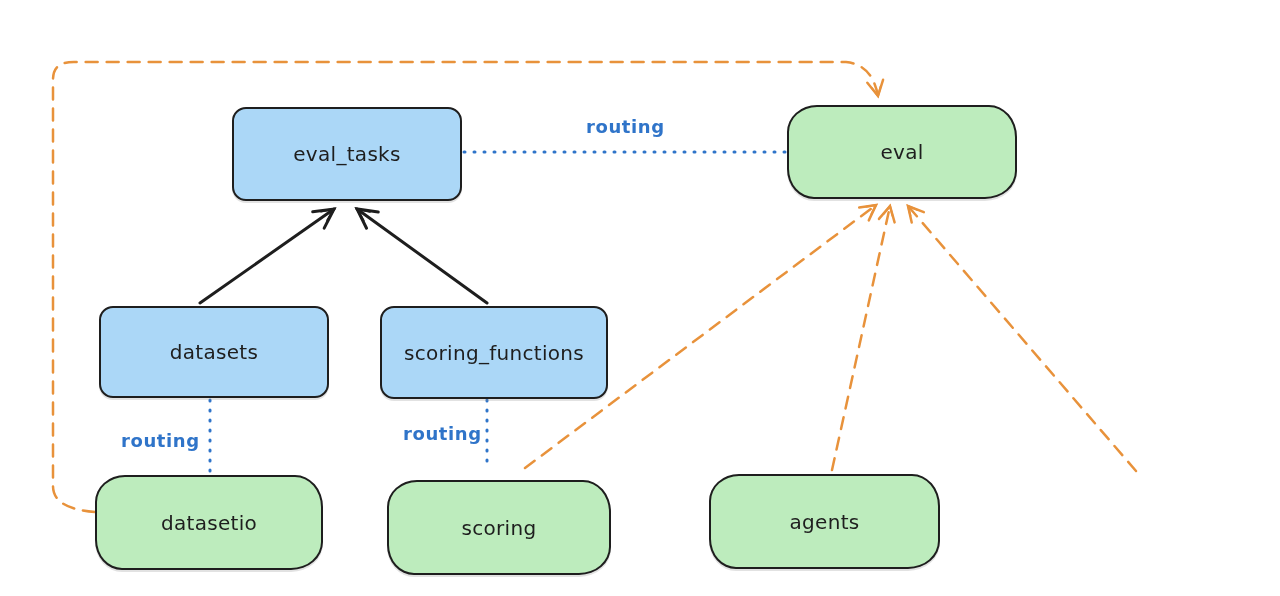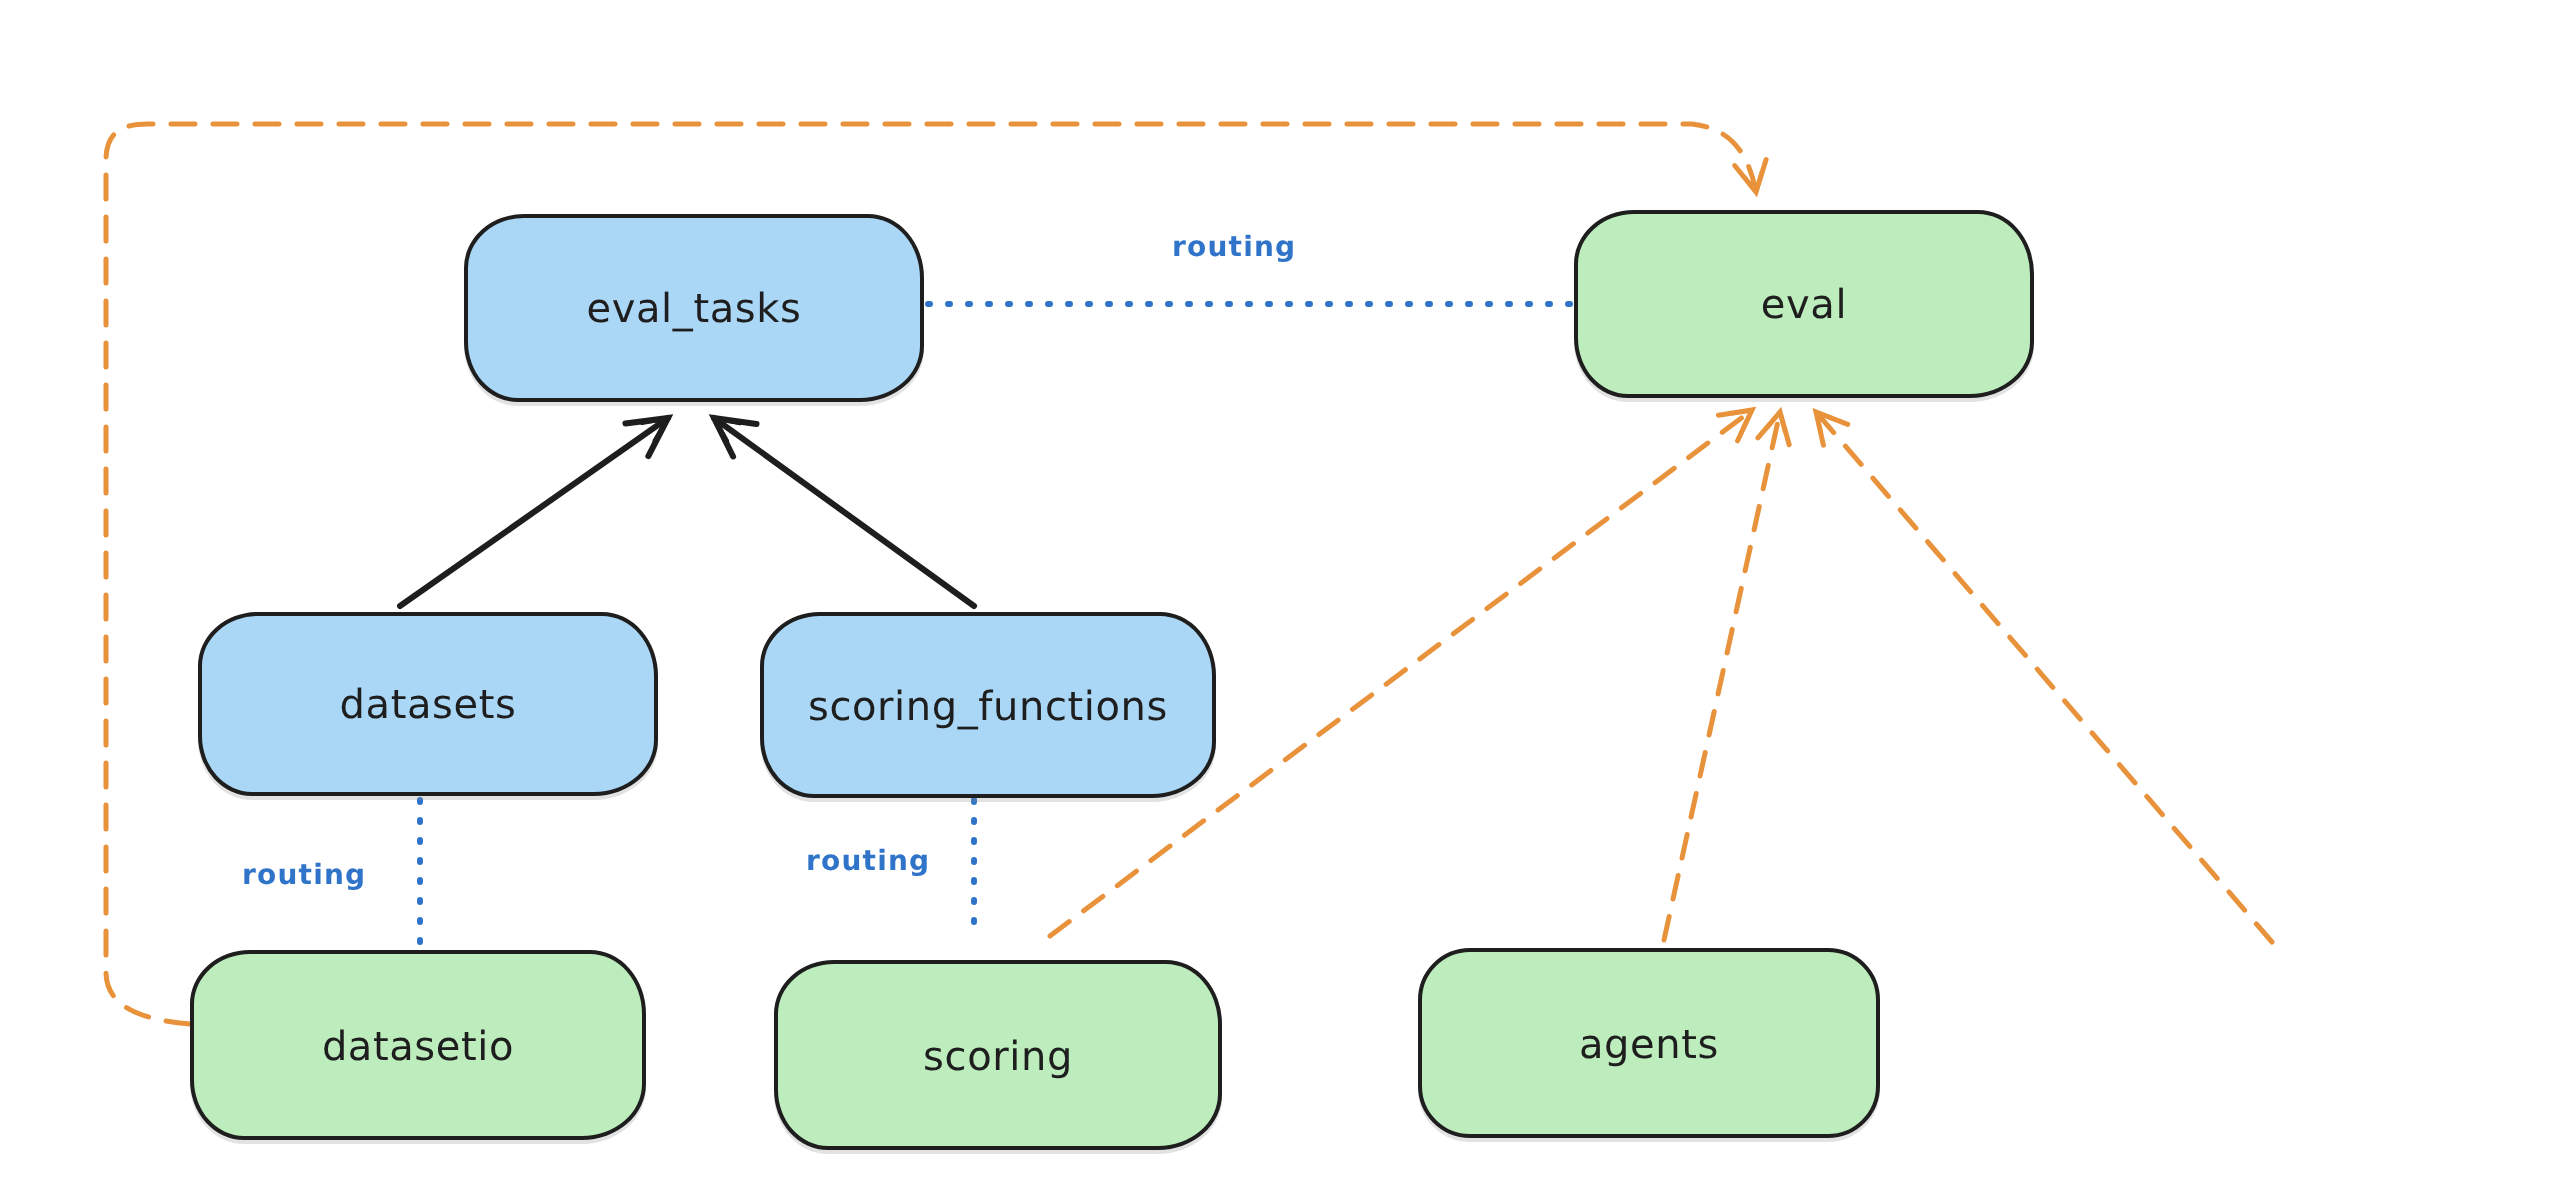--- a/index.html
+++ b/index.html
@@ -50,7 +50,7 @@
   .routing-label {
     position: absolute;
     color: #2f74c9;
-    font-size: 14px;
+    font-size: 18px;
     font-weight: 700;
     letter-spacing: 0.6px;
     white-space: nowrap;

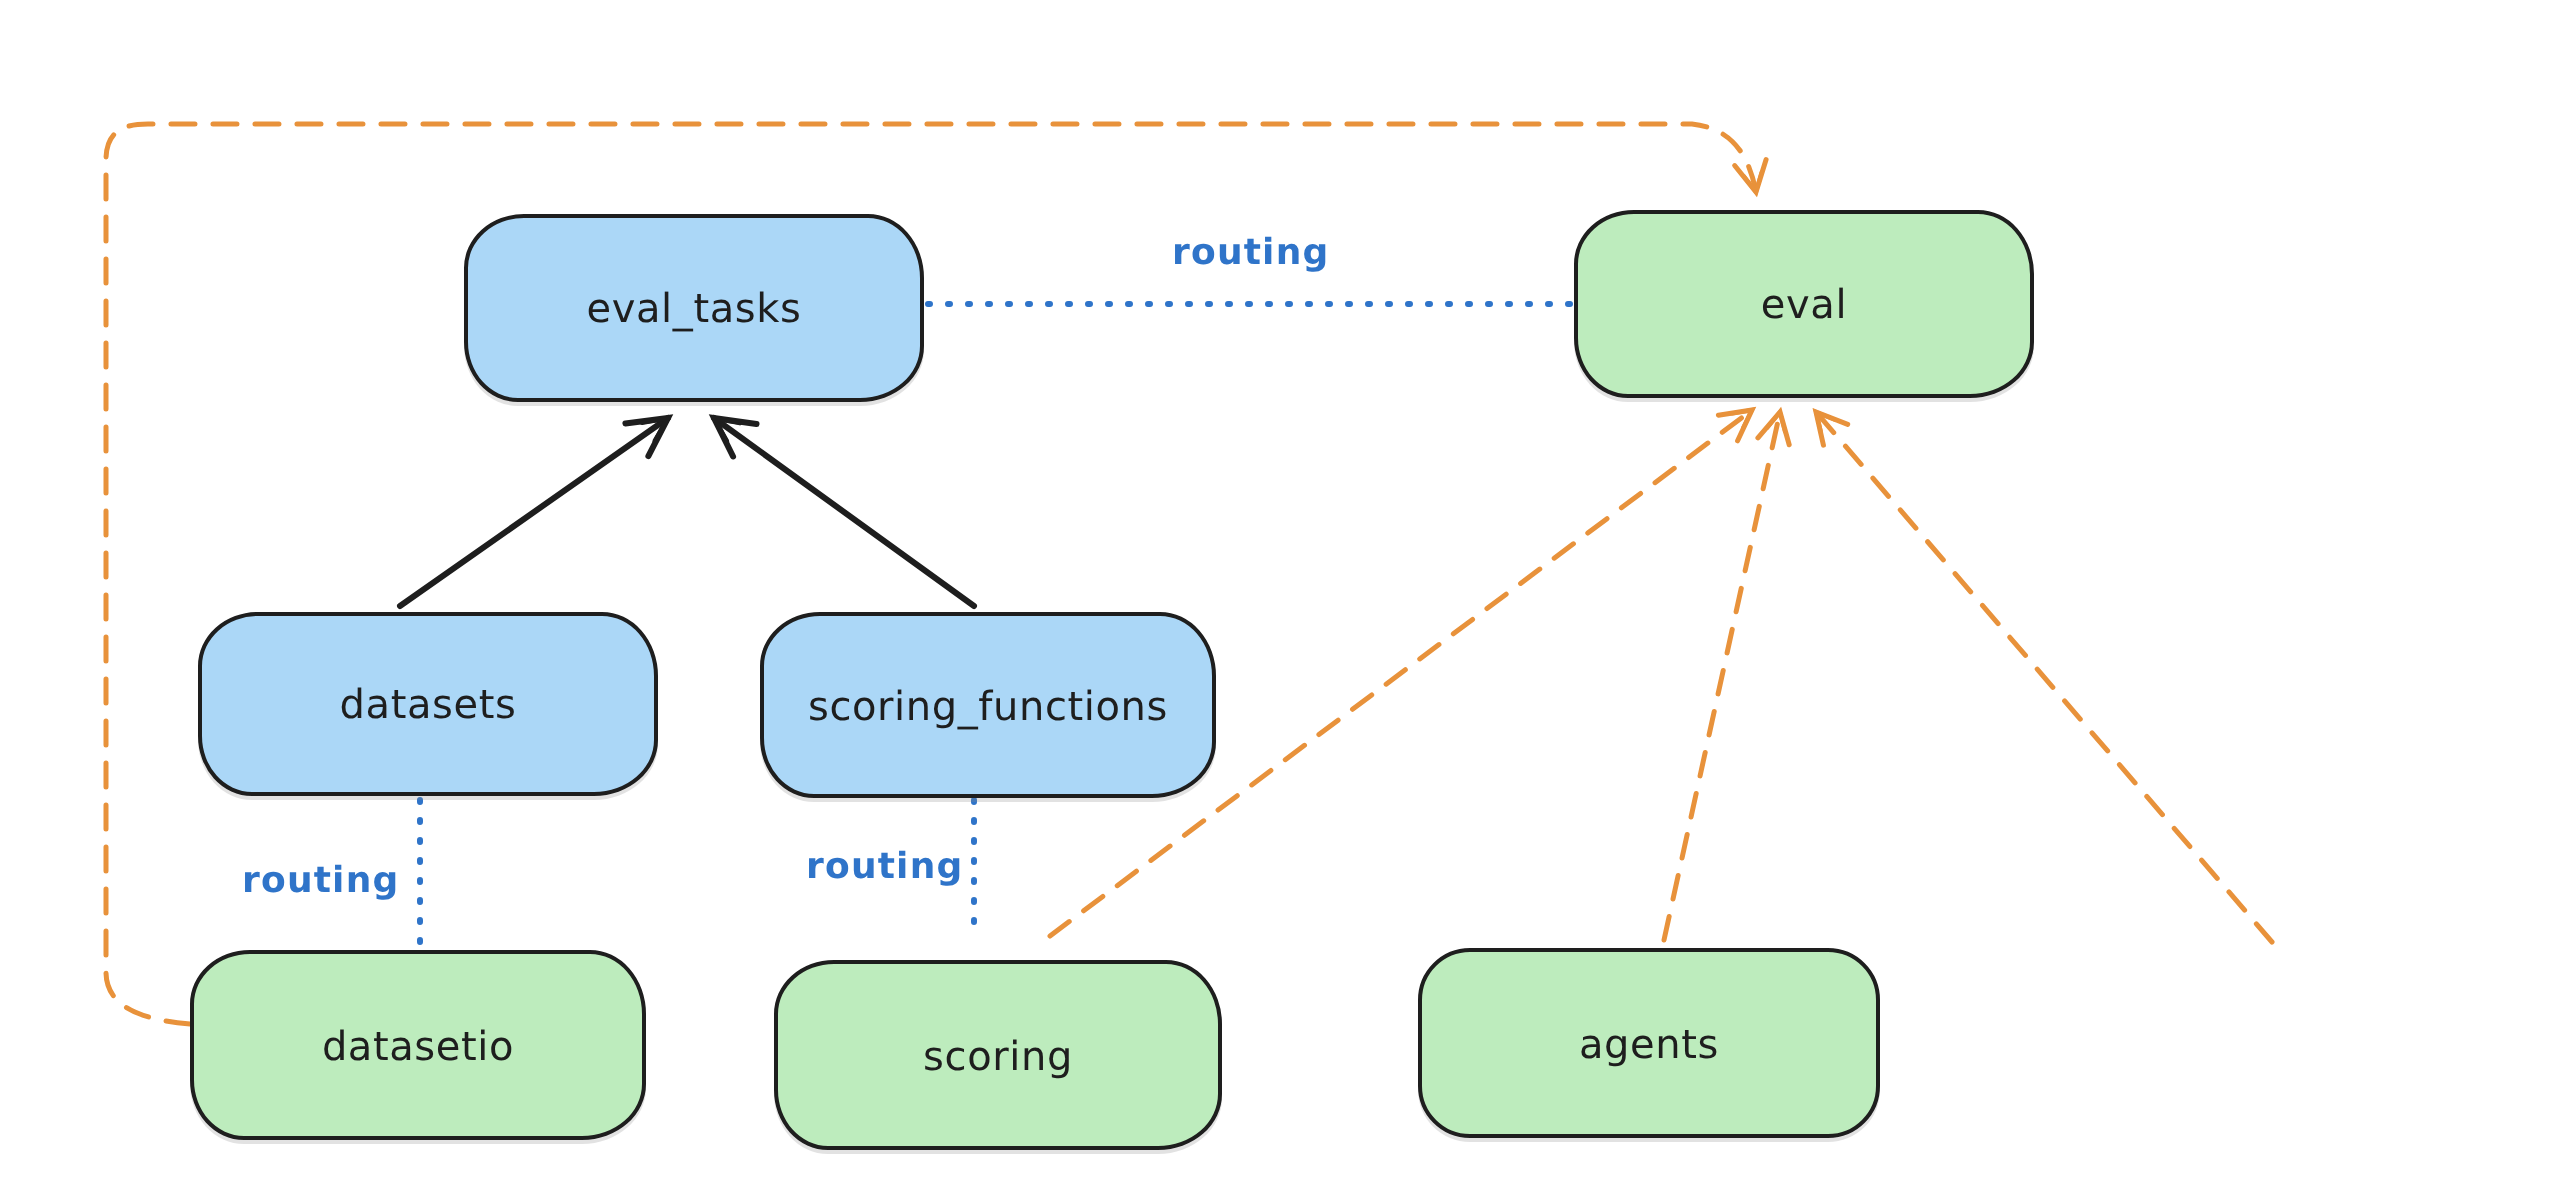--- a/index.html
+++ b/index.html
@@ -35,7 +35,7 @@
     border-radius: 30px 28px 32px 27px / 27px 32px 28px 30px;
     box-shadow: 0 2px 0 rgba(140,140,140,0.25);
   }
-  .node.blue  { background: #abd7f7; }
+  .node.blue  { background: #abd7f7; border-radius: 14px; }
   .node.green { background: #bdecbd; }
 
   .n-eval-tasks        { left: 232px;  top: 107px; width: 230px; height: 94px; }

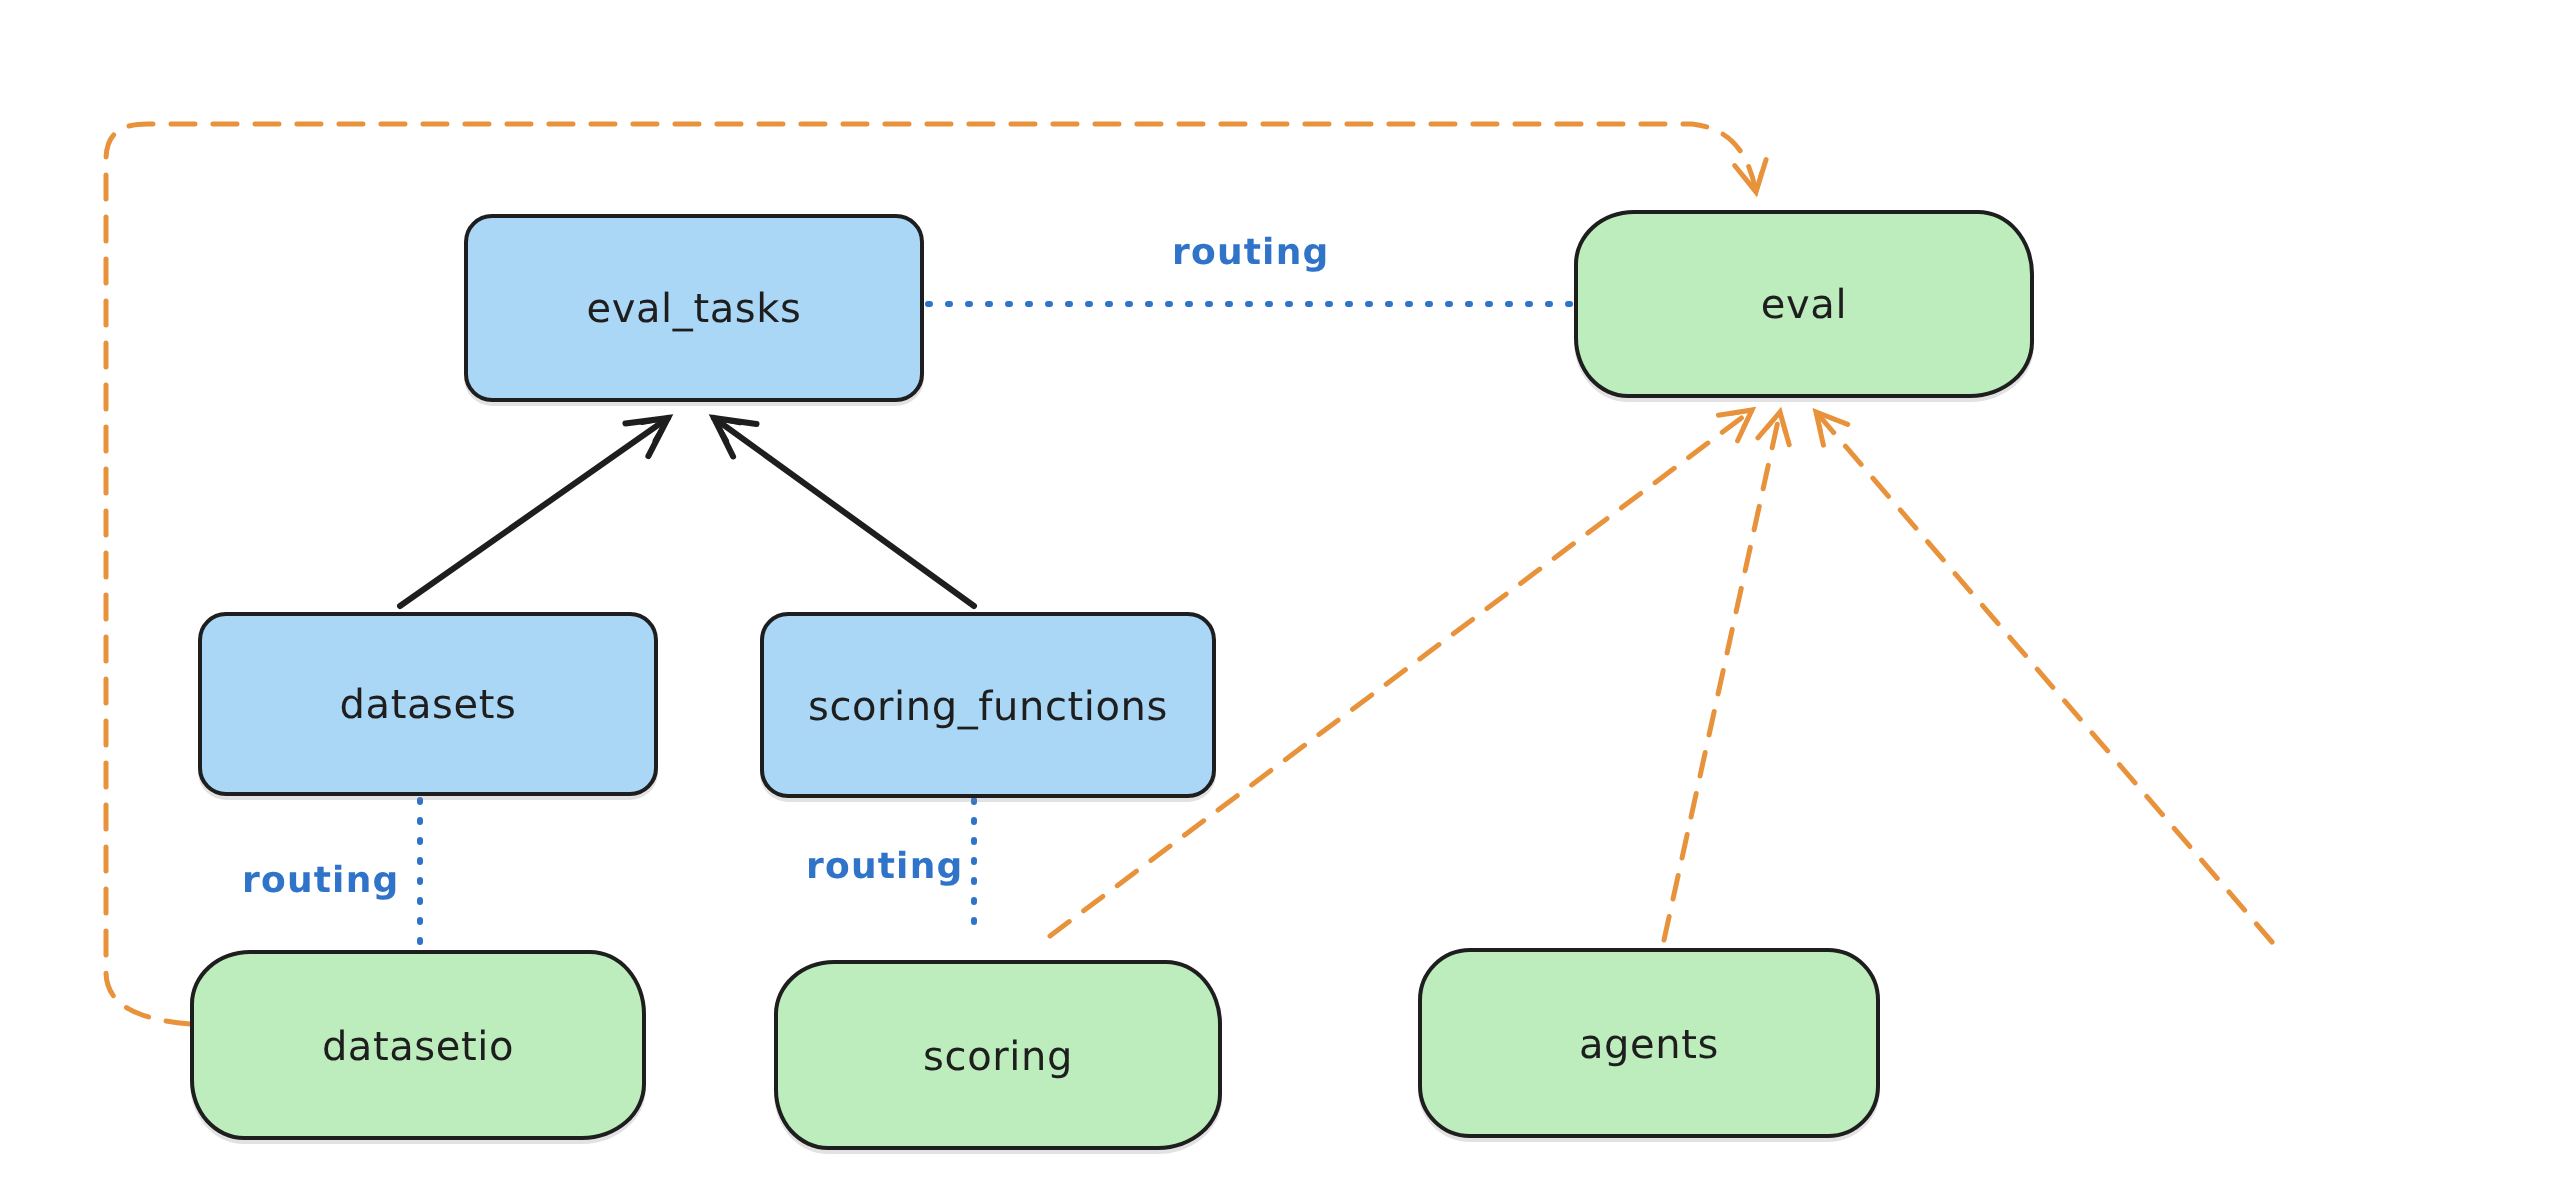--- a/index.html
+++ b/index.html
@@ -44,7 +44,7 @@
   .n-scoring-functions { left: 380px;  top: 306px; width: 228px; height: 93px; justify-content: center; }
   .n-datasetio         { left: 95px;   top: 475px; width: 228px; height: 95px; }
   .n-scoring           { left: 387px;  top: 480px; width: 224px; height: 95px; }
-  .n-agents            { left: 709px;  top: 474px; width: 231px; height: 95px; border-radius: 26px; }
+  .n-agents            { left: 709px;  top: 474px; width: 231px; height: 95px; }
   .n-inference         { left: 1026px; top: 474px; width: 228px; height: 95px; }
 
   .routing-label {

